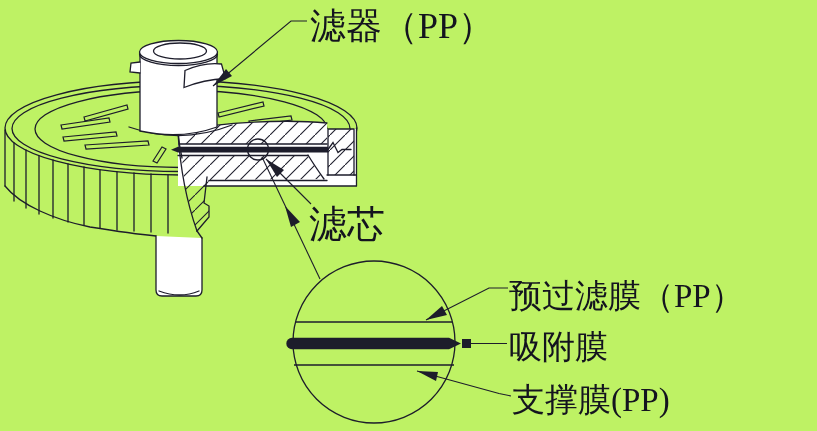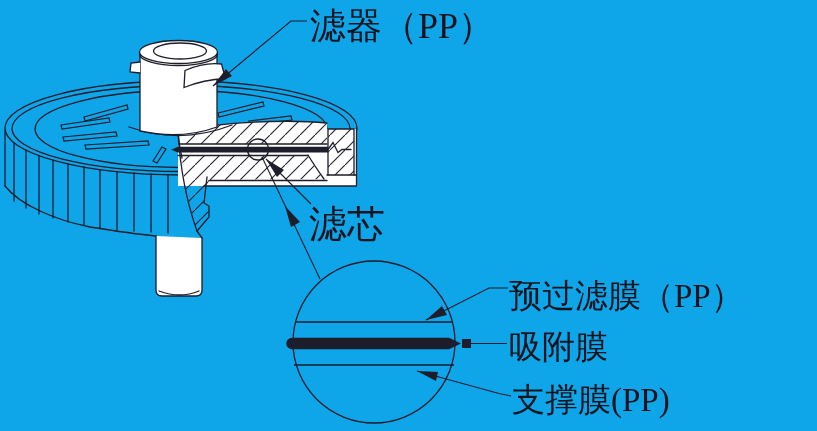--- a/index.html
+++ b/index.html
@@ -3,7 +3,7 @@
 <meta charset="utf-8">
 <style>
   html,body{margin:0;padding:0;background:#ffffff;}
-  .stage{position:relative;width:817px;height:431px;background:#0ea5e9;overflow:hidden;
+  .stage{position:relative;width:817px;height:431px;background:#bef264;overflow:hidden;
          font-family:"Liberation Serif","DejaVu Serif",serif;}
   svg{position:absolute;left:0;top:0;}
   svg text{fill:#14141f;font-family:"Liberation Serif","DejaVu Serif",serif;}

